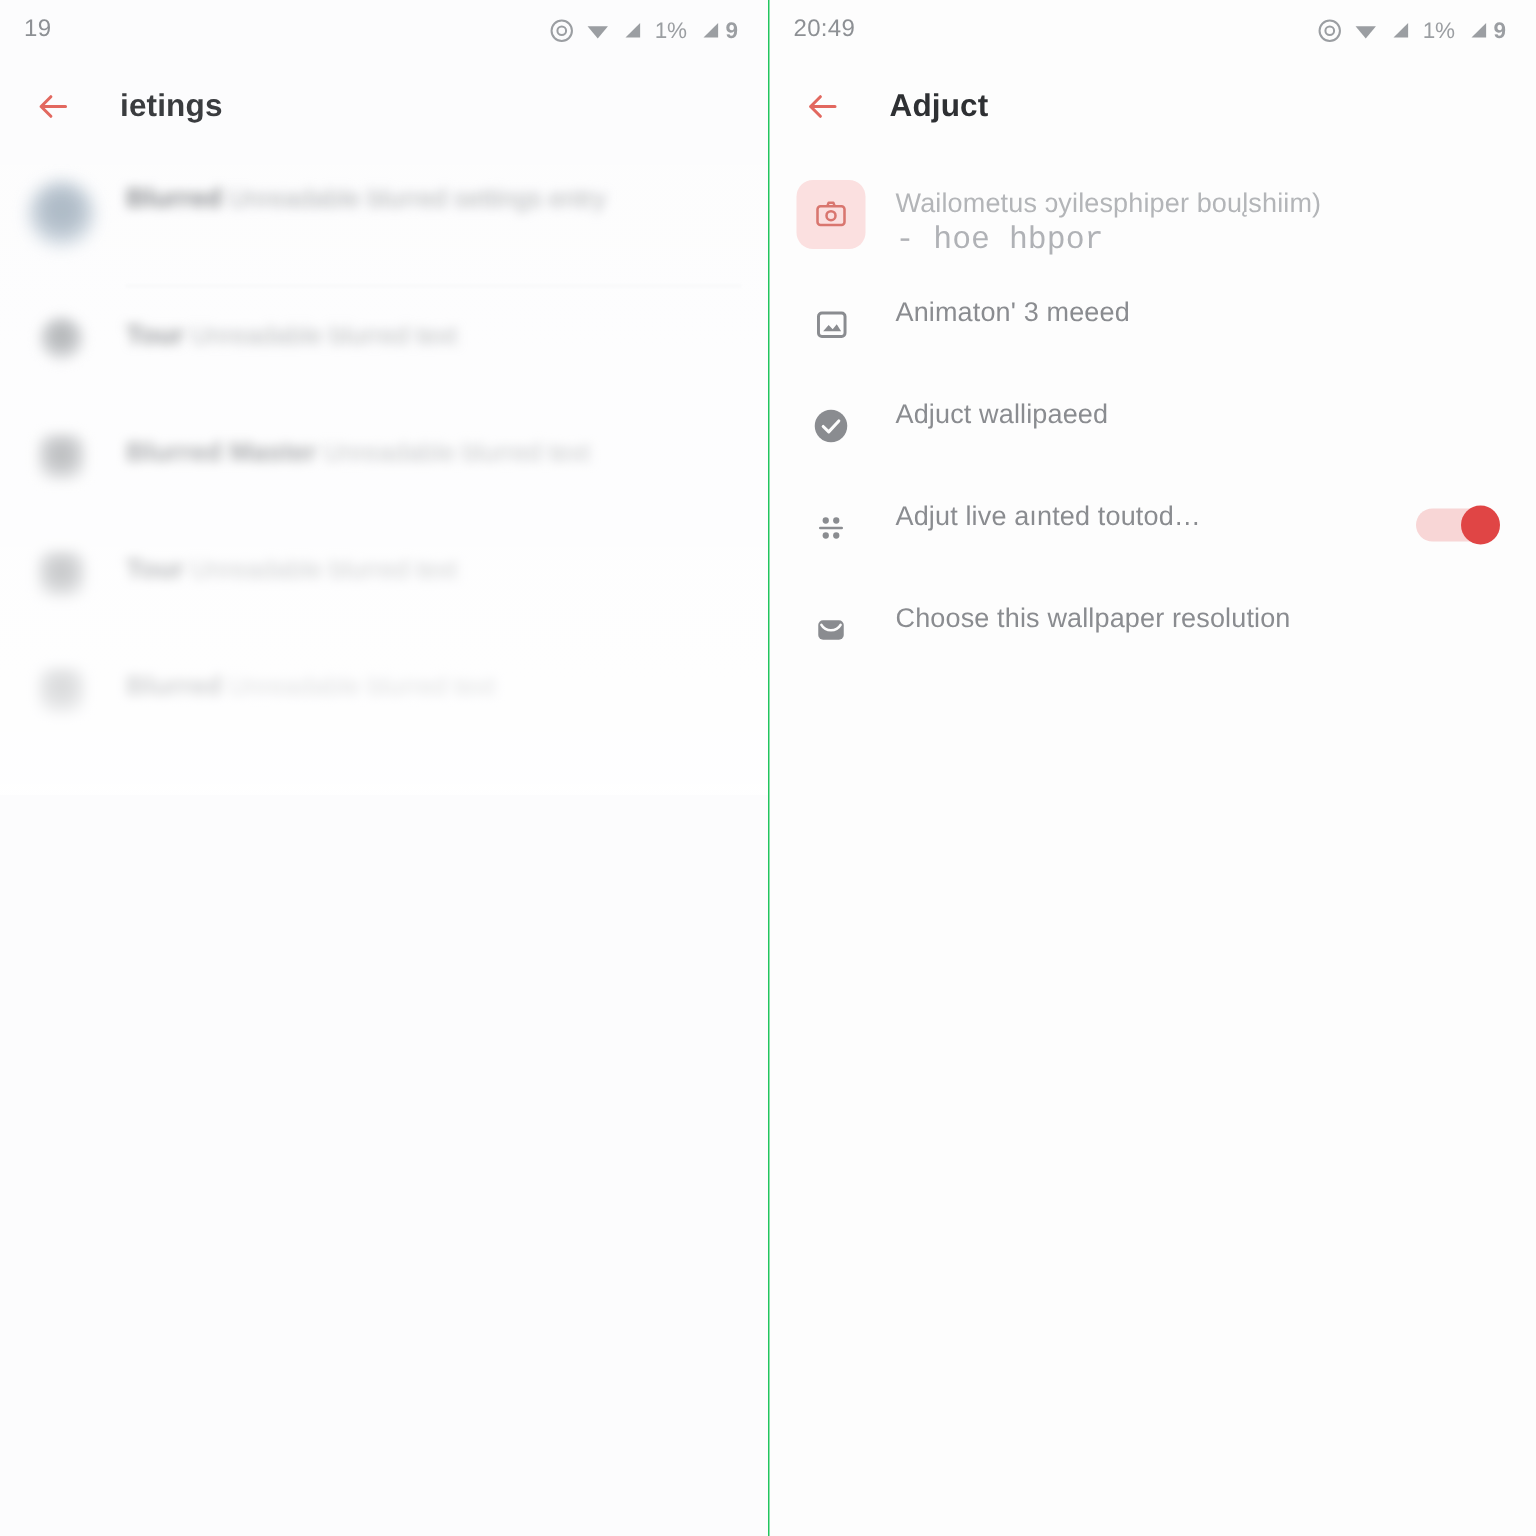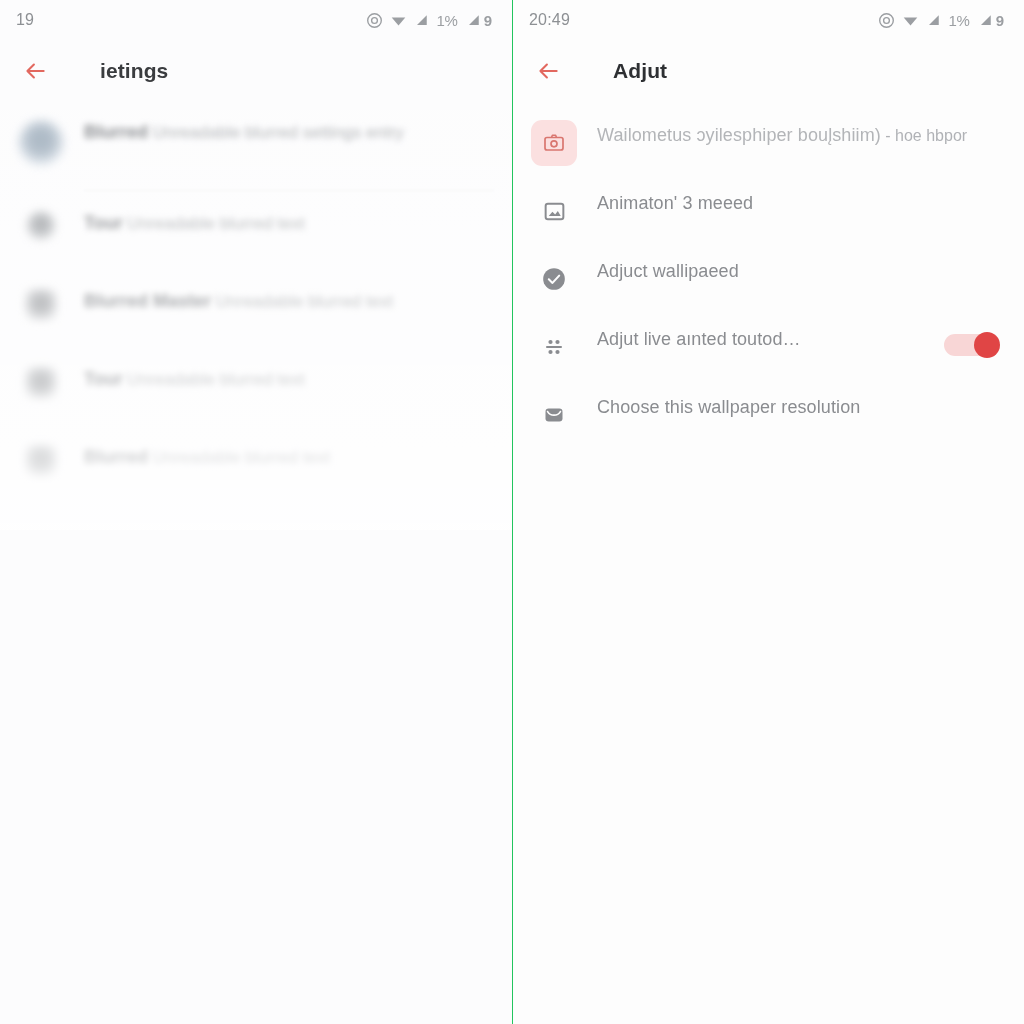--- a/index.html
+++ b/index.html
@@ -84,7 +84,7 @@
     cursor: pointer;
   }
   .appbar-title {
-    margin-left: 48px;
+    margin-left: 28px;
     font-size: 21px;
     font-weight: 700;
     color: #2e3033;

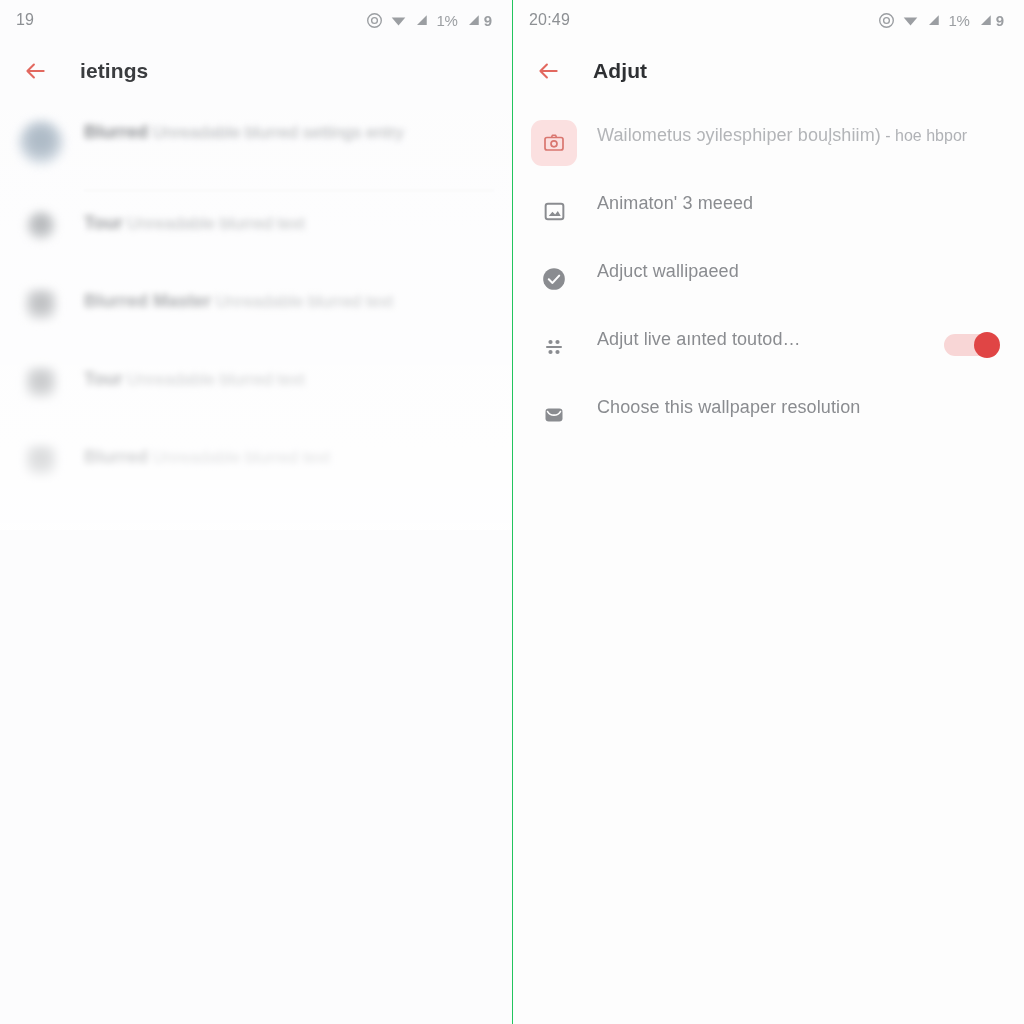--- a/index.html
+++ b/index.html
@@ -345,7 +345,7 @@
           <path d="M20 12 H5 M11 6 L5 12 L11 18" fill="none" stroke="#e2685f" stroke-width="1.9" stroke-linecap="round" stroke-linejoin="round"></path>
         </svg>
       </span>
-      <span class="appbar-title">Adjut</span>
+      <span class="appbar-title">Adjuct</span>
     </div>
 
     <div class="list">

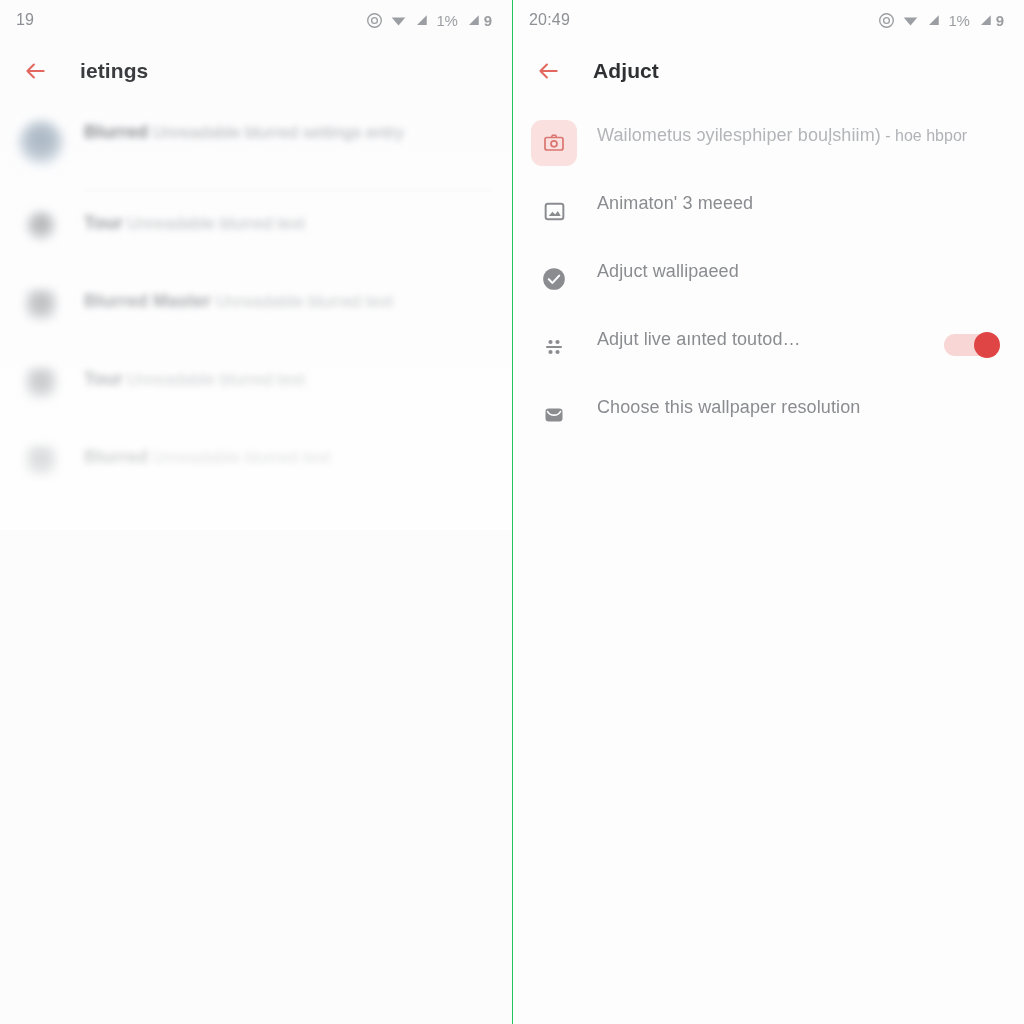--- a/index.html
+++ b/index.html
@@ -133,11 +133,12 @@
   .row-title.faint { color: #b3b5b8; }
   .row-title.strong { color: #8a8c90; }
   .row-sub {
-    font-size: 16px;
+    font-size: 21px;
     line-height: 25px;
     color: #b0b2b6;
     margin-top: 1px;
     white-space: nowrap;
+    font-family: Liberation Mono, monospace;
   }
 
   

